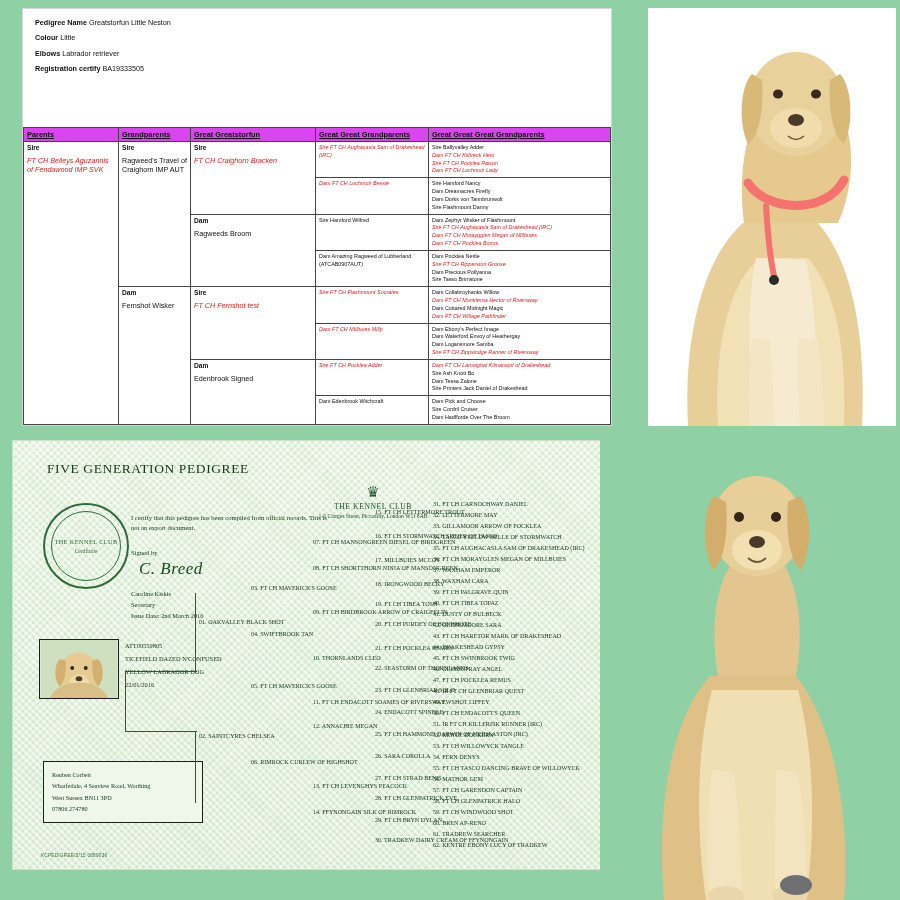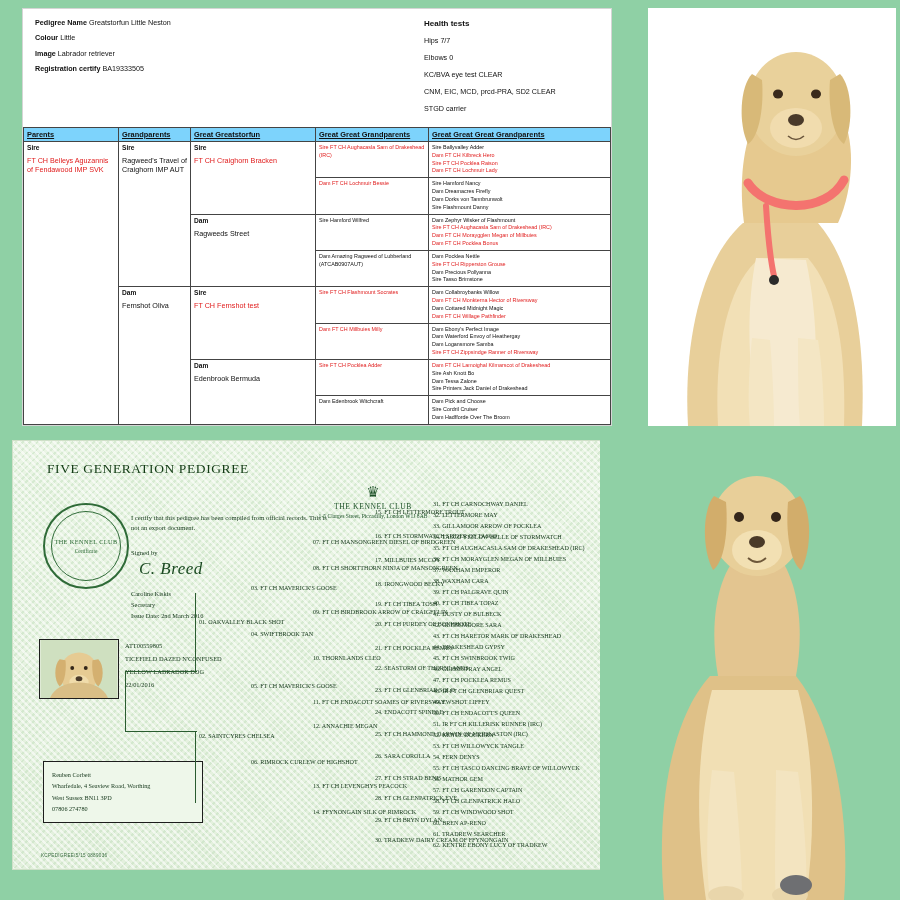--- a/index.html
+++ b/index.html
@@ -25,7 +25,6 @@
     display:flex;
     padding:10px 12px 4px 12px;
     height:118px;
-    justify-content:space-between;
   }
   .tp-col-left { width:300px; }
   .tp-col-mid { width:175px; }

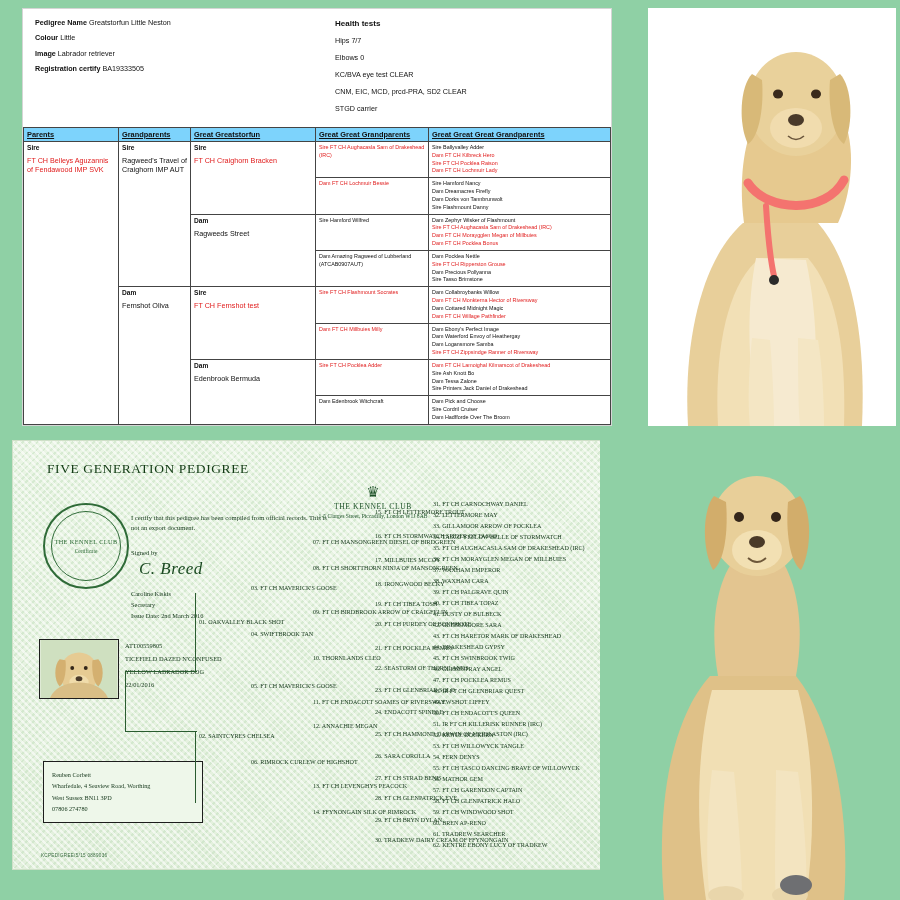--- a/index.html
+++ b/index.html
@@ -206,14 +206,6 @@
       </div>
     </div>
 
-    <div class="tp-col-mid">
-      <div class="tp-health-title">Health tests</div>
-      <div class="tp-health">Hips 7/7</div>
-      <div class="tp-health">Elbows 0</div>
-      <div class="tp-health">KC/BVA  eye test CLEAR</div>
-      <div class="tp-health">CNM, EIC, MCD, prcd-PRA, SD2 CLEAR</div>
-      <div class="tp-health">STGD carrier</div>
-    </div>
 
   </div>
 

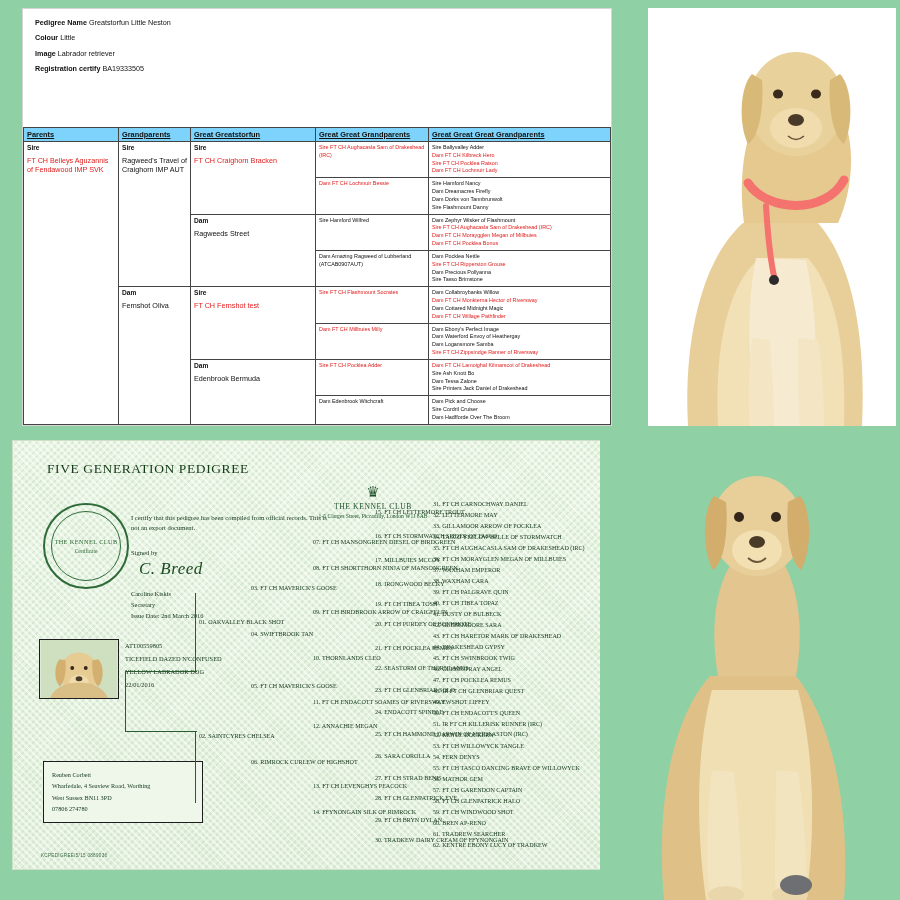--- a/index.html
+++ b/index.html
@@ -197,7 +197,7 @@
         <span>Little</span>
       </div>
       <div class="tp-line">
-        <b>Image</b>
+        <b>Elbows</b>
         <span>Labrador retriever</span>
       </div>
       <div class="tp-line">

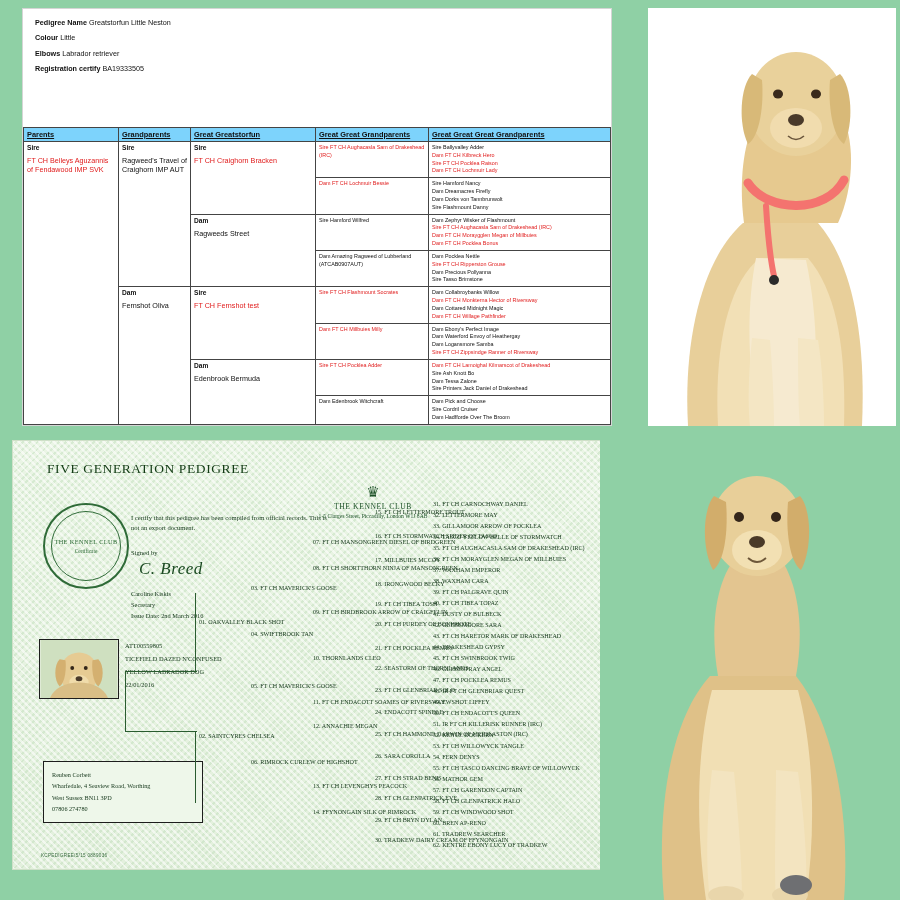--- a/index.html
+++ b/index.html
@@ -60,7 +60,7 @@
   }
   table.ped th {
     font-size:7.4px; text-align:left; font-weight:bold;
-    text-decoration:underline; background:#7dd3fc; color:#111;
+    text-decoration:underline; background:#d946ef; color:#111;
   }
   .cell-label { font-size:6.6px; font-weight:bold; color:#111; display:block; }
   .cell-name  { font-size:7.2px; color:#111; display:block; margin-top:6px; line-height:1.2;}

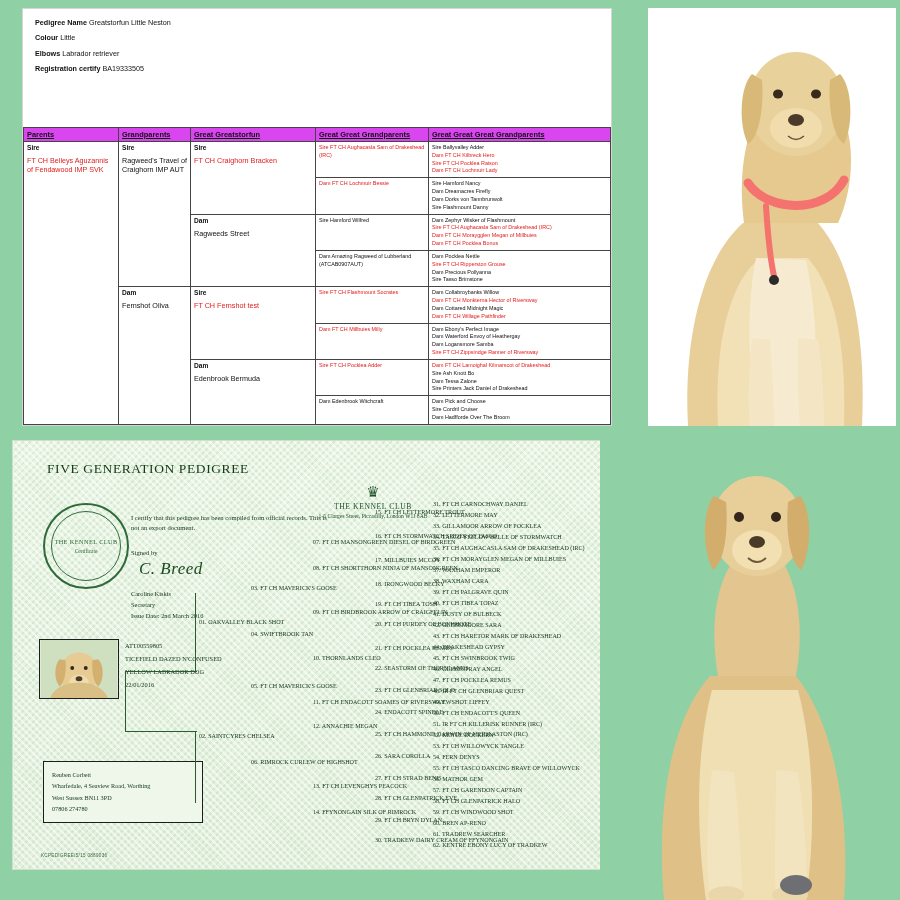--- a/index.html
+++ b/index.html
@@ -64,7 +64,7 @@
   }
   .cell-label { font-size:6.6px; font-weight:bold; color:#111; display:block; }
   .cell-name  { font-size:7.2px; color:#111; display:block; margin-top:6px; line-height:1.2;}
-  .red { color:#e01b1b; }
+  .red { color:#e01b1b;font-style:italic; }
   .tiny { font-size:5.4px; line-height:1.45; color:#111; display:block; }
   .tiny.red { color:#e01b1b; }
   .ggg-cell { padding:1px 2px; }

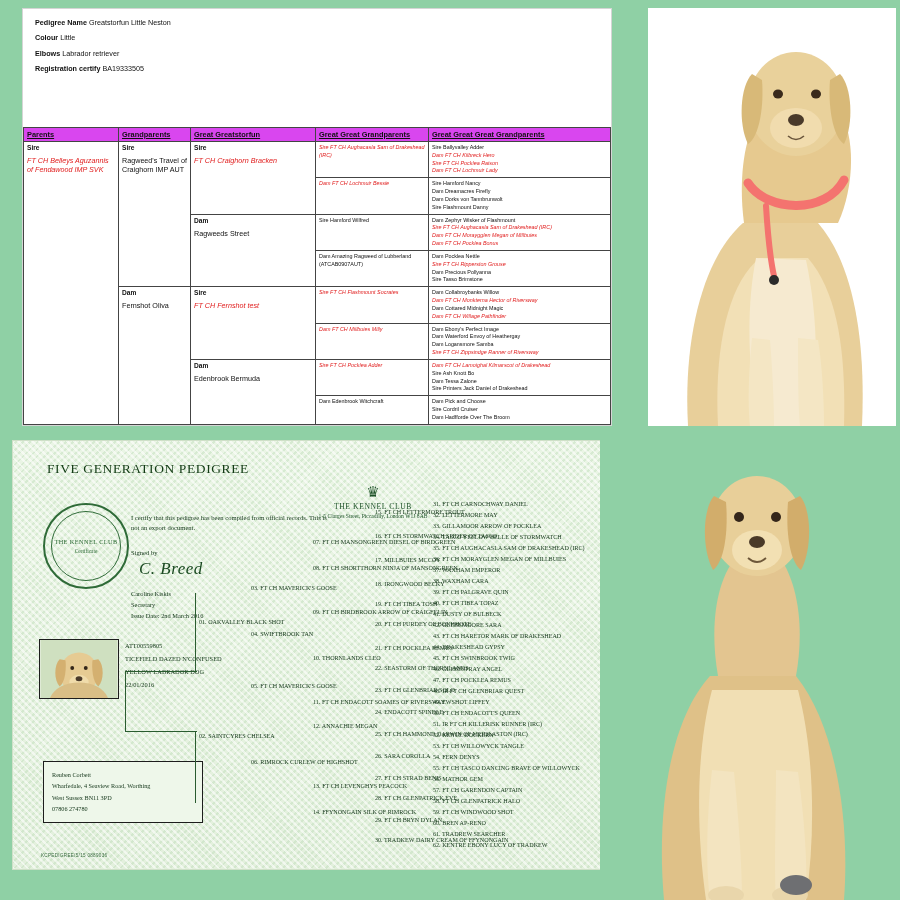--- a/index.html
+++ b/index.html
@@ -265,7 +265,7 @@
       <tr>
         <td rowspan="2">
           <span class="cell-label">Dam</span>
-          <span class="cell-name">Ragweeds Street</span>
+          <span class="cell-name">Ragweeds Broom</span>
         </td>
         <td class="ggg-cell">
           <span class="tiny">Sire Hamford Wilfred</span>

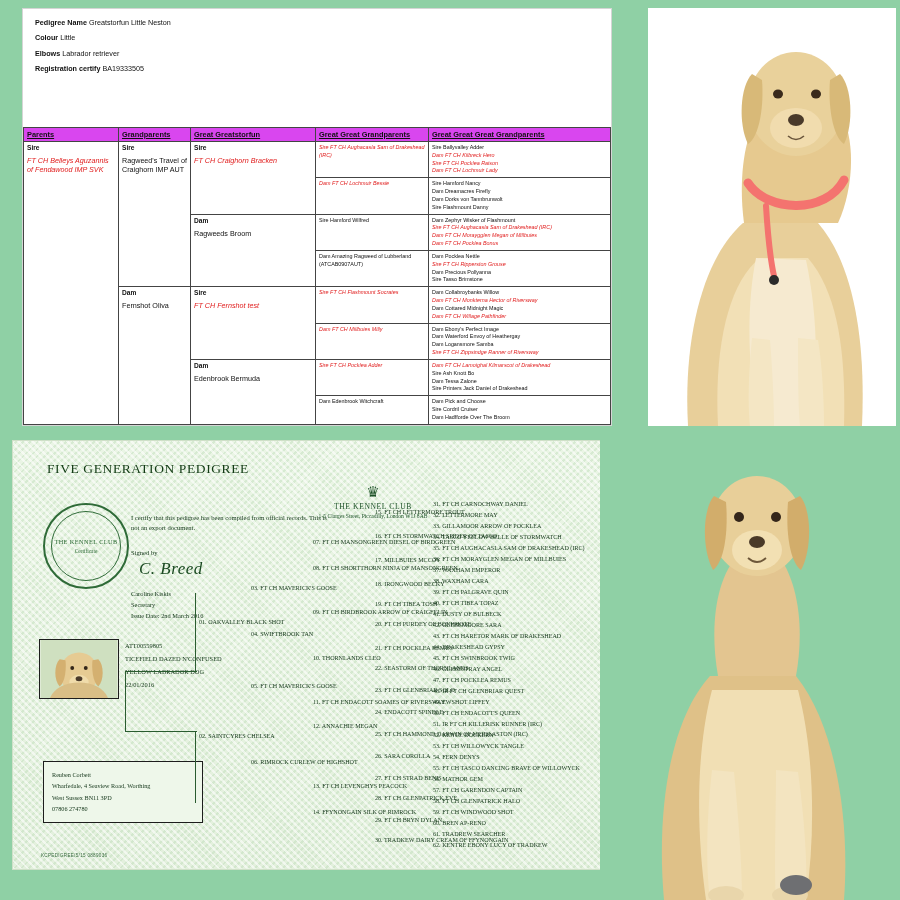--- a/index.html
+++ b/index.html
@@ -291,7 +291,7 @@
       <tr>
         <td rowspan="4">
           <span class="cell-label">Dam</span>
-          <span class="cell-name">Fernshot Oliva</span>
+          <span class="cell-name">Fernshot Wisker</span>
         </td>
         <td rowspan="2">
           <span class="cell-label">Sire</span>

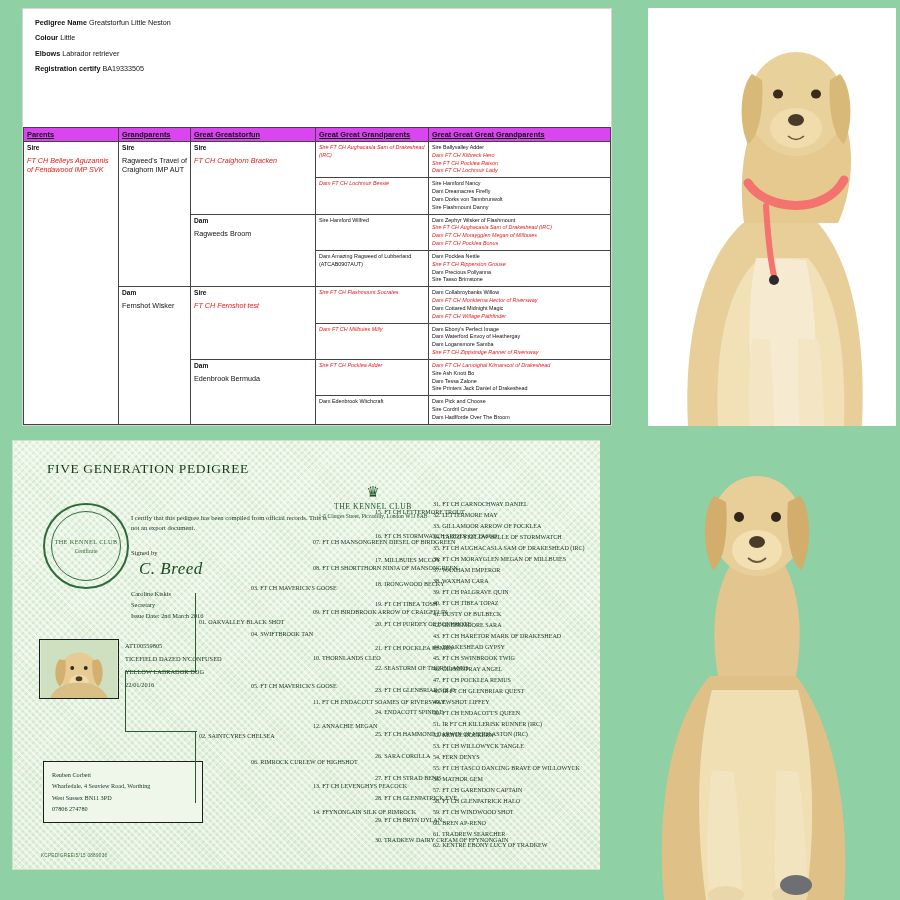--- a/index.html
+++ b/index.html
@@ -321,7 +321,7 @@
       <tr>
         <td rowspan="2">
           <span class="cell-label">Dam</span>
-          <span class="cell-name">Edenbrook Bermuda</span>
+          <span class="cell-name">Edenbrook Signed</span>
         </td>
         <td class="ggg-cell">
           <span class="tiny red">Sire FT CH Pocklea Adder</span>

